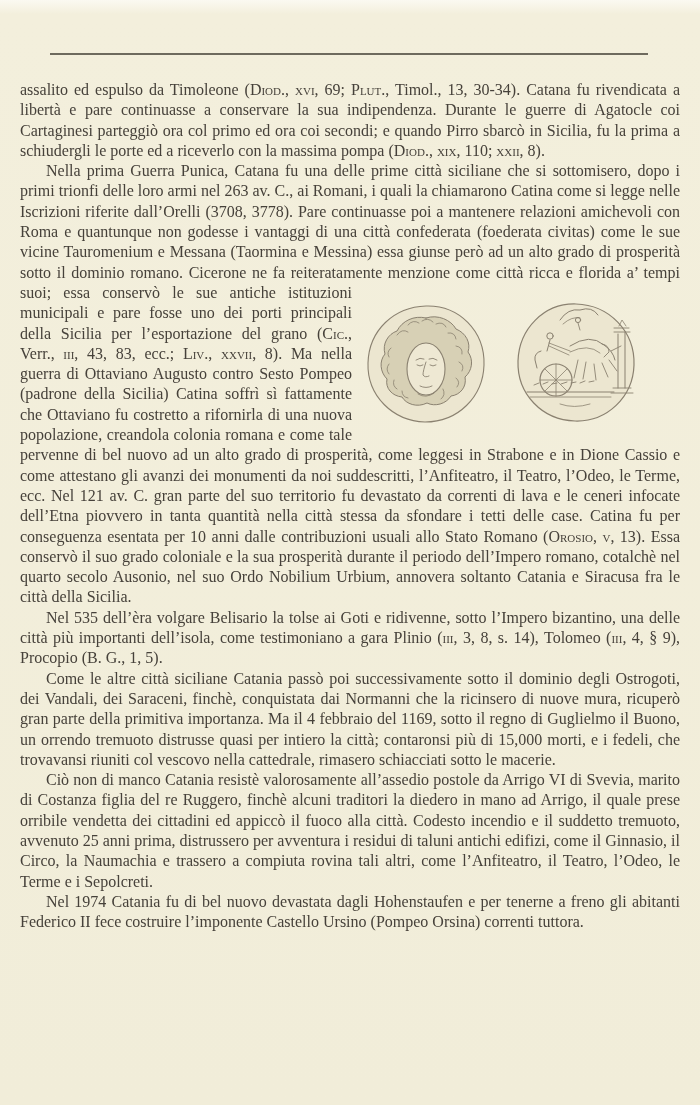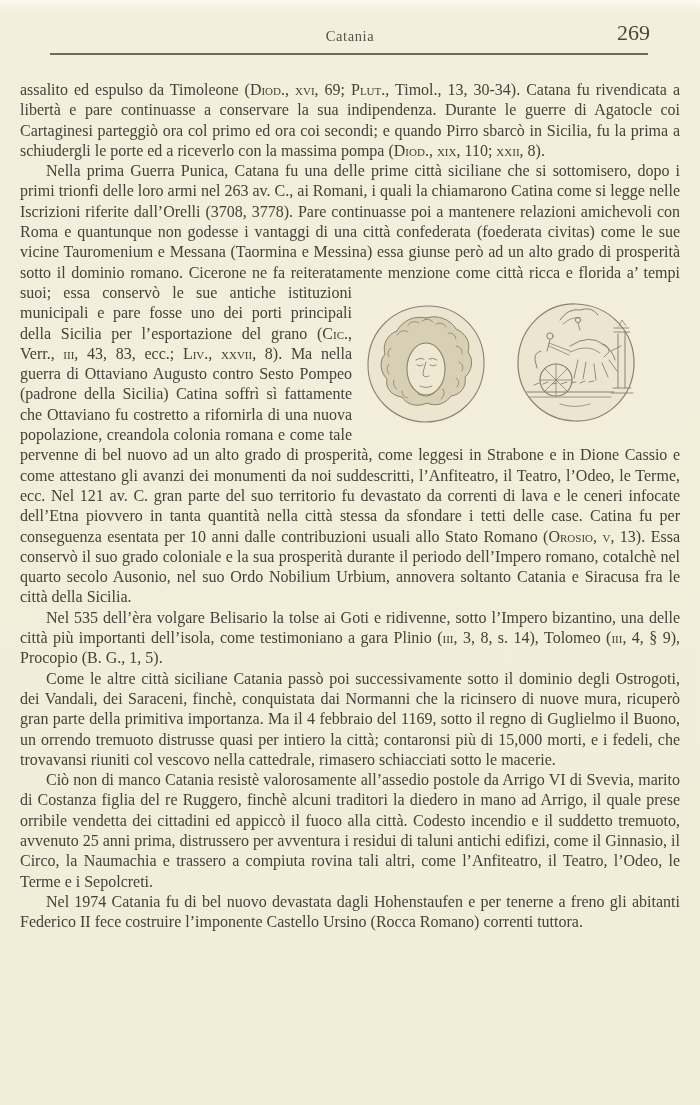--- a/index.html
+++ b/index.html
@@ -53,10 +53,6 @@
 
 <div class="page">
 
-  <div class="running-header">
-    <span class="header-title">Catania</span>
-    <span class="page-number">269</span>
-  </div>
 
   <div class="header-rule"></div>
 

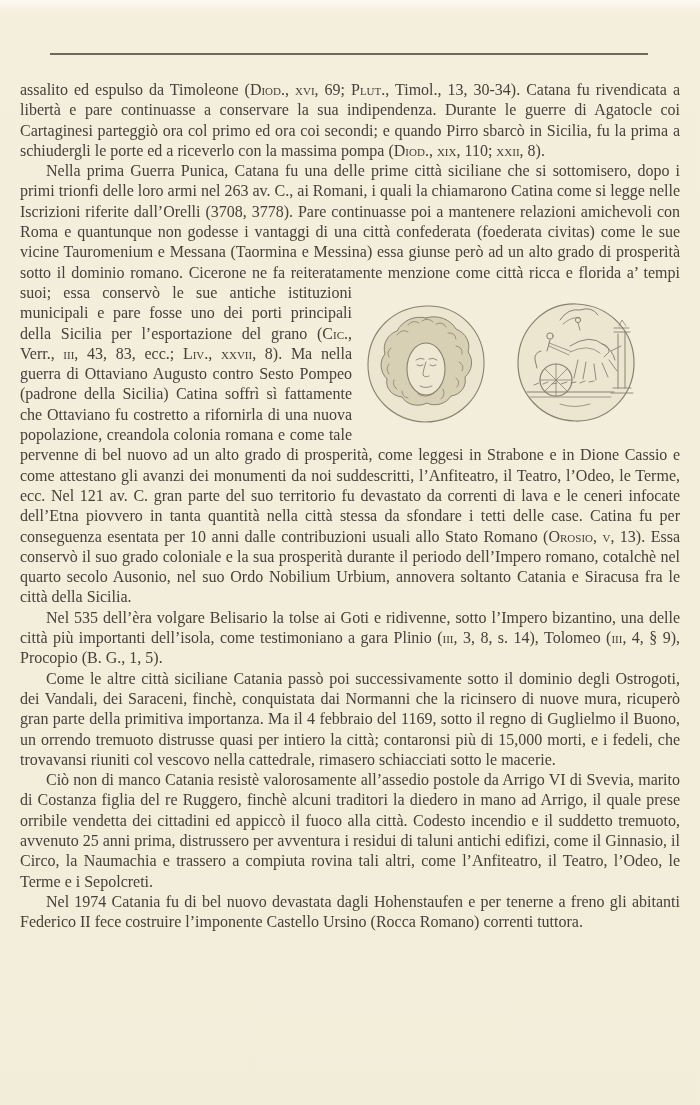--- a/index.html
+++ b/index.html
@@ -123,7 +123,7 @@
       <p class="para indent"><span>Nel 535 dell’èra volgare Belisario la tolse ai Goti e ridivenne, sotto l’Impero bizantino, una delle città più importanti dell’isola, come testimoniano a gara Plinio (</span><span class="sc">iii</span><span>, 3, 8, </span><span class="it">s.</span><span> 14), Tolomeo (</span><span class="sc">iii</span><span>, 4, § 9), Procopio (</span><span class="it">B. G.</span><span>, 1, 5).</span></p>
       <p class="para indent"><span>Come le altre città siciliane Catania passò poi successivamente sotto il dominio degli Ostrogoti, dei Vandali, dei Saraceni, finchè, conquistata dai Normanni che la ricinsero di nuove mura, ricuperò gran parte della primitiva importanza. Ma il 4 febbraio del 1169, sotto il regno di Guglielmo il </span><span class="it">Buono</span><span>, un orrendo tremuoto distrusse quasi per intiero la città; contaronsi più di 15,000 morti, e i fedeli, che trovavansi riuniti col vescovo nella cattedrale, rimasero schiacciati sotto le macerie.</span></p>
       <p class="para indent"><span>Ciò non di manco Catania resistè valorosamente all’assedio postole da Arrigo VI di Svevia, marito di Costanza figlia del re Ruggero, finchè alcuni traditori la diedero in mano ad Arrigo, il quale prese orribile vendetta dei cittadini ed appiccò il fuoco alla città. Codesto incendio e il suddetto tremuoto, avvenuto 25 anni prima, distrussero per avventura i residui di taluni antichi edifizi, come il Ginnasio, il Circo, la Naumachia e trassero a compiuta rovina tali altri, come l’Anfiteatro, il Teatro, l’Odeo, le Terme e i Sepolcreti.</span></p>
-      <p class="para indent"><span>Nel 1974 Catania fu di bel nuovo devastata dagli Hohenstaufen e per tenerne a freno gli abitanti Federico II fece costruire l’imponente Castello Ursino (</span><span class="it">Rocca Romano</span><span>) correnti tuttora.</span></p>
+      <p class="para indent"><span>Nel 1974 Catania fu di bel nuovo devastata dagli Hohenstaufen e per tenerne a freno gli abitanti Federico II fece costruire l’imponente Castello Ursino (</span><span class="it">Pompeo Orsina</span><span>) correnti tuttora.</span></p>
     </div>
 
 </div>

